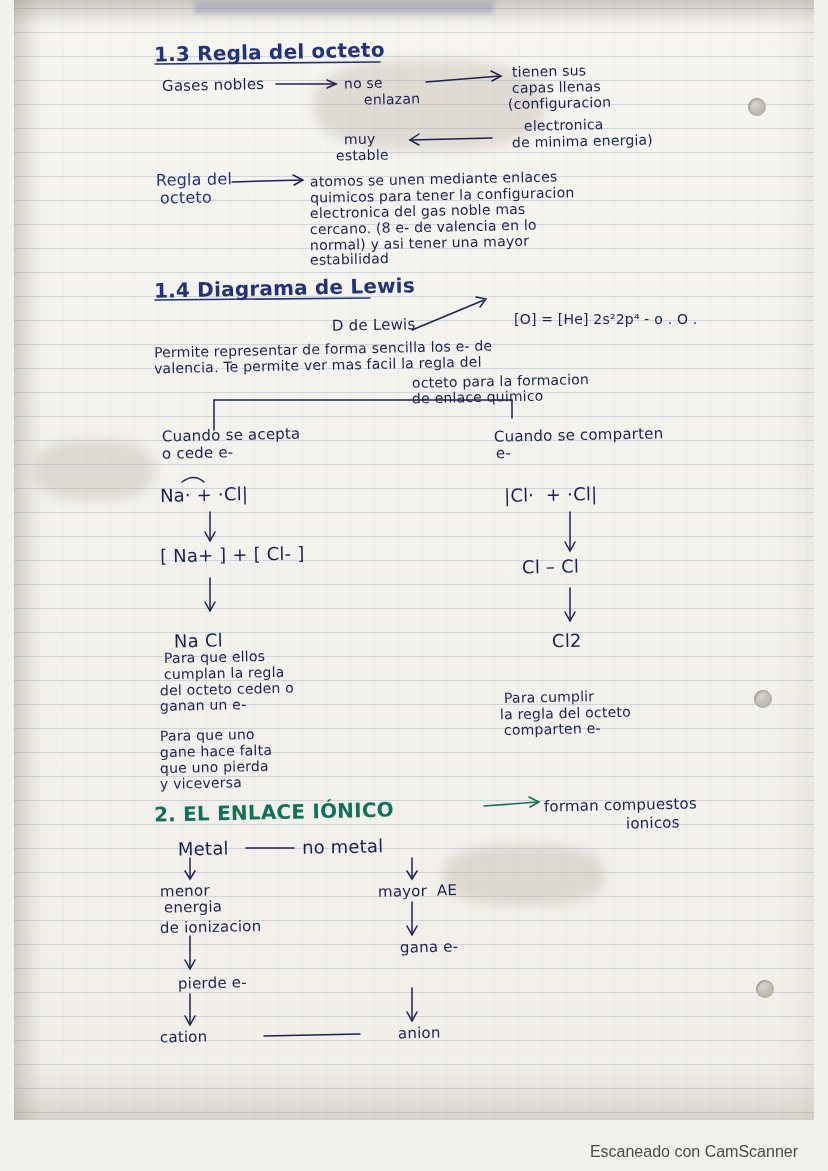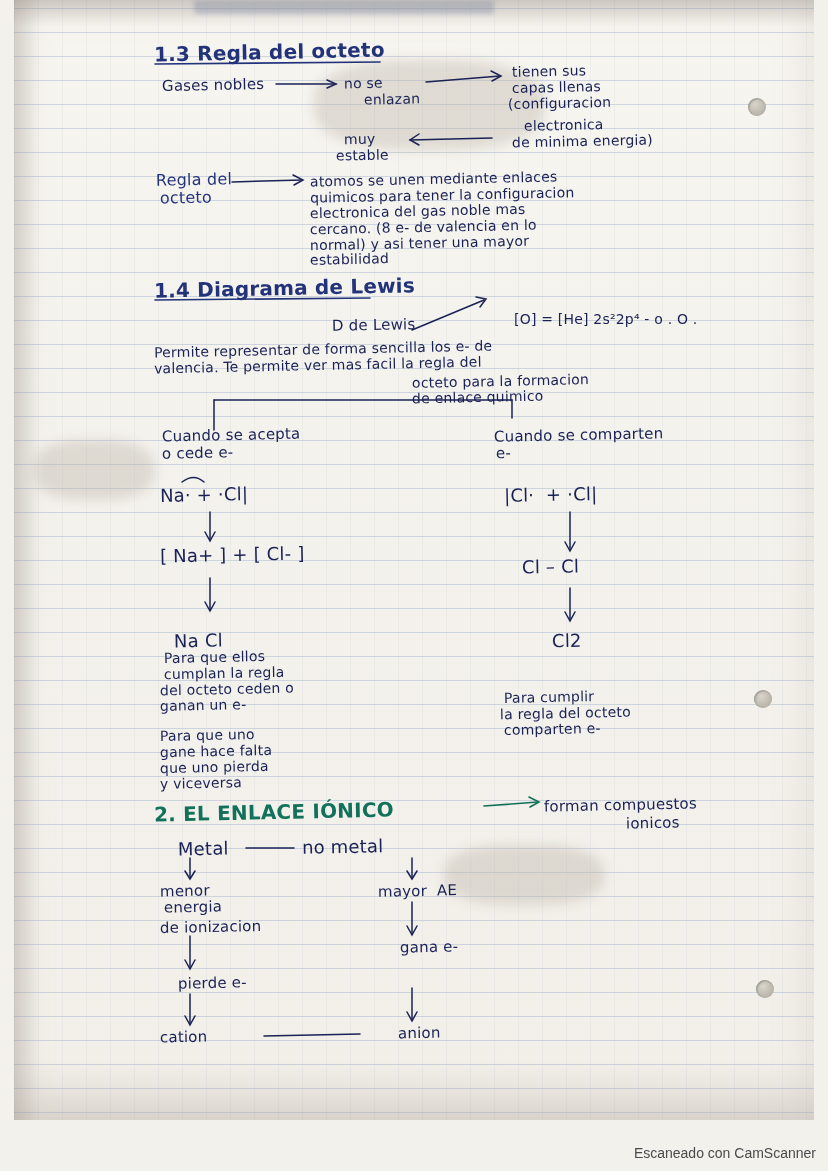--- a/index.html
+++ b/index.html
@@ -131,9 +131,9 @@
   
   .footer {
     position: absolute;
-    right: 12px;
+    right: 30px;
     bottom: 10px;
-    font-size: 14px;
+    font-size: 16px;
     color: #4a4a4a;
     font-family: "Liberation Sans", sans-serif;
   }

